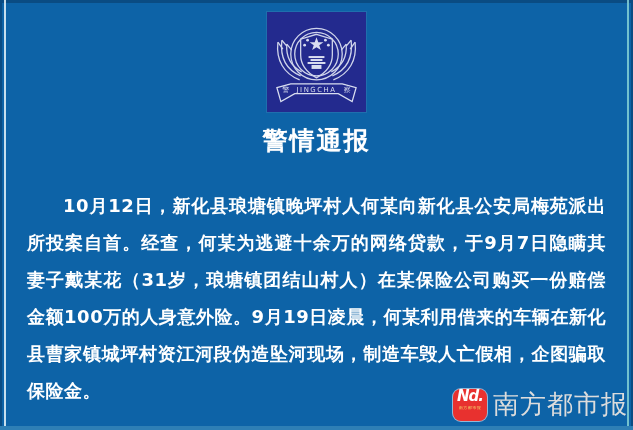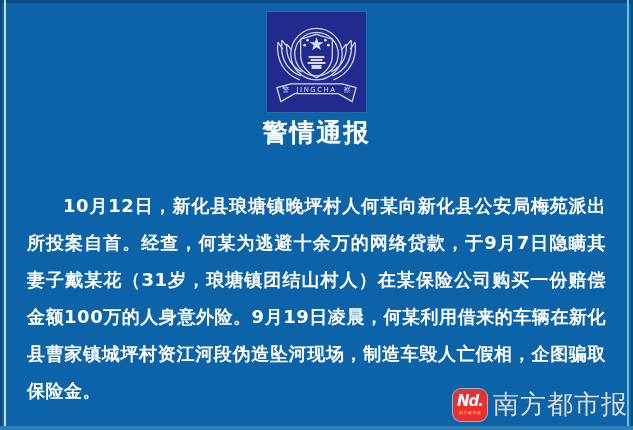--- a/index.html
+++ b/index.html
@@ -28,7 +28,7 @@
   }
   .badge svg{width:99px;height:100px;display:block;}
   .title{
-    margin-top:0;
+    margin-top:8px;
     color:#ffffff;
     font-size:25px;
     font-weight:bold;

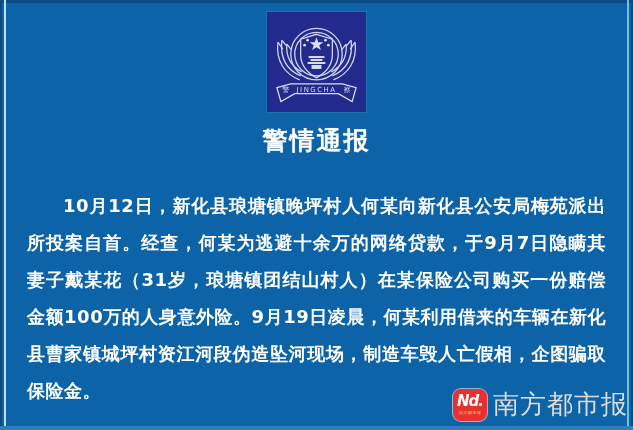--- a/index.html
+++ b/index.html
@@ -70,7 +70,7 @@
     border-radius:8px;
     box-shadow:0 0 0 1px rgba(255,255,255,.55);
     display:flex;flex-direction:column;
-    align-items:center;justify-content:center;
+    align-items:center;
     line-height:1;
   }
   .nd-logo .nd-text{

